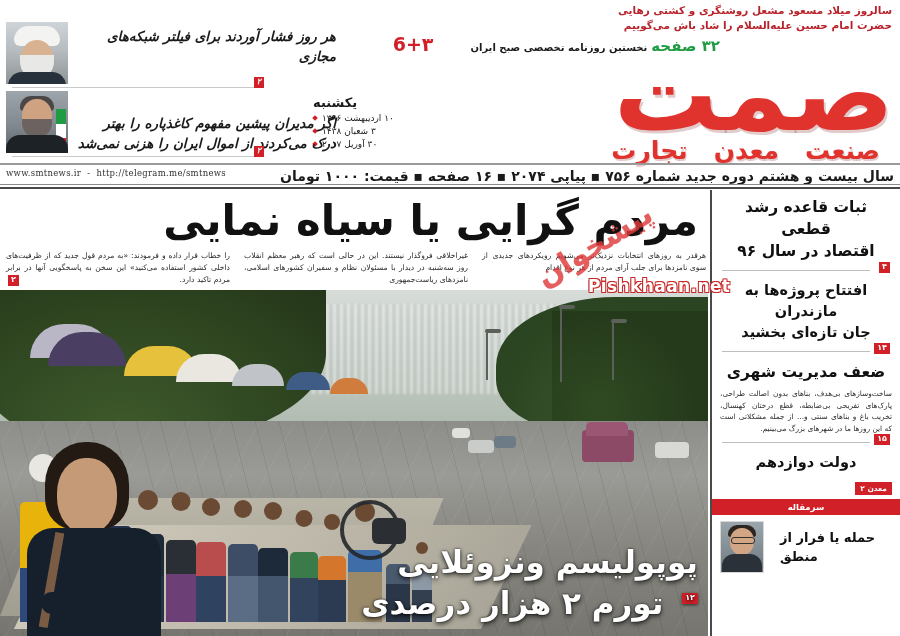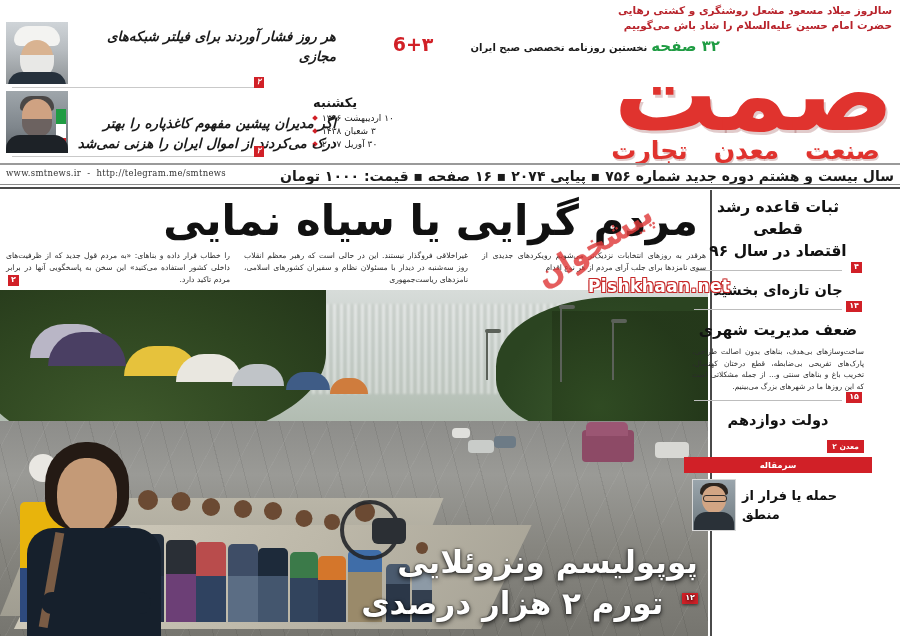--- a/index.html
+++ b/index.html
@@ -190,7 +190,7 @@
   }
 
   
-  .side{position:absolute;left:684px;top:0;width:188px;height:446px;direction:rtl;}
+  .side{position:absolute;left:712px;top:0;width:188px;height:446px;direction:rtl;}
   .side .item{padding:6px 8px 0 8px;position:relative;}
   .side h3{margin:0;text-align:center;font-size:14.5px;line-height:21px;font-weight:bold;color:#111;}
   .side h3.lg{font-size:15.5px;line-height:22px;}

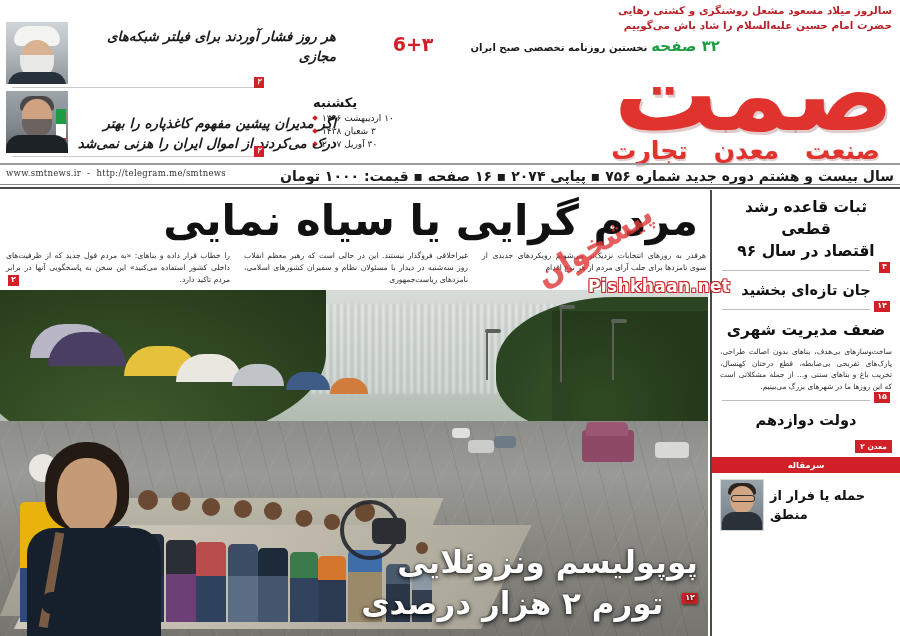--- a/index.html
+++ b/index.html
@@ -307,7 +307,7 @@
       <div class="deck">
         <div class="col">هرقدر به روزهای انتخابات نزدیک‌تر می‌شویم رویکردهای جدیدی از سوی نامزدها برای جلب آرای مردم از هر نوع اقدام</div>
         <div class="col">غیراخلاقی فروگذار نیستند. این در حالی است که رهبر معظم انقلاب روز سه‌شنبه در دیدار با مسئولان نظام و سفیران کشورهای اسلامی، نامزدهای ریاست‌جمهوری</div>
-        <div class="col">را خطاب قرار داده و بناهای: «به مردم قول جدید که از ظرفیت‌های داخلی کشور استفاده می‌کنید» این سخن به پاسخگویی آنها در برابر مردم تاکید دارد.</div>
+        <div class="col">را خطاب قرار داده و فرمودند: «به مردم قول جدید که از ظرفیت‌های داخلی کشور استفاده می‌کنید» این سخن به پاسخگویی آنها در برابر مردم تاکید دارد.</div>
       </div>
       <span class="pg deckpg">۲</span>
 

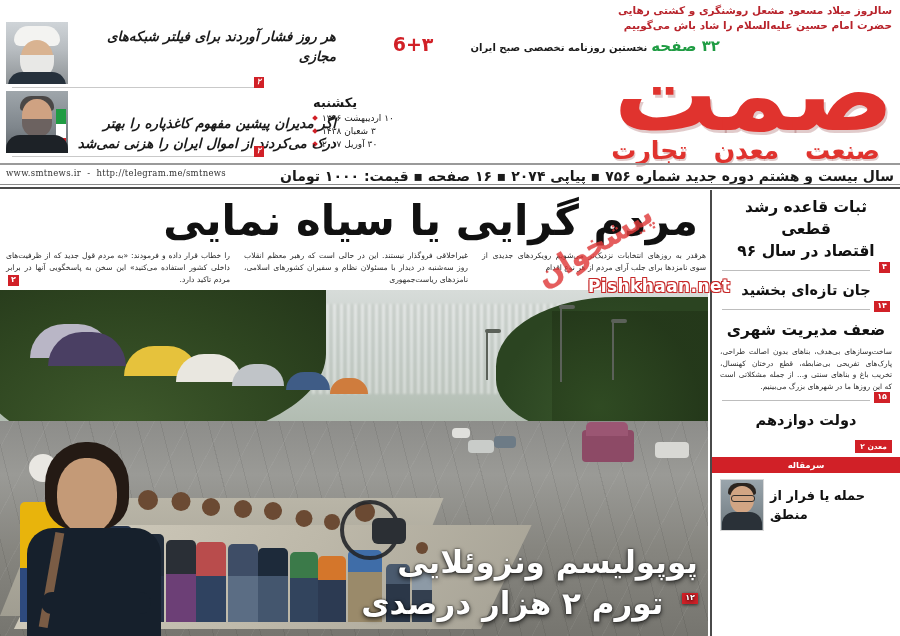--- a/index.html
+++ b/index.html
@@ -443,6 +443,7 @@
       </div>
 
       <div class="item">
+        <h3>افتتاح پروژه‌ها به مازندران</h3>
         <h3>جان تازه‌ای بخشید</h3>
         <div class="pgrow">
           <span class="pg">۱۴</span>

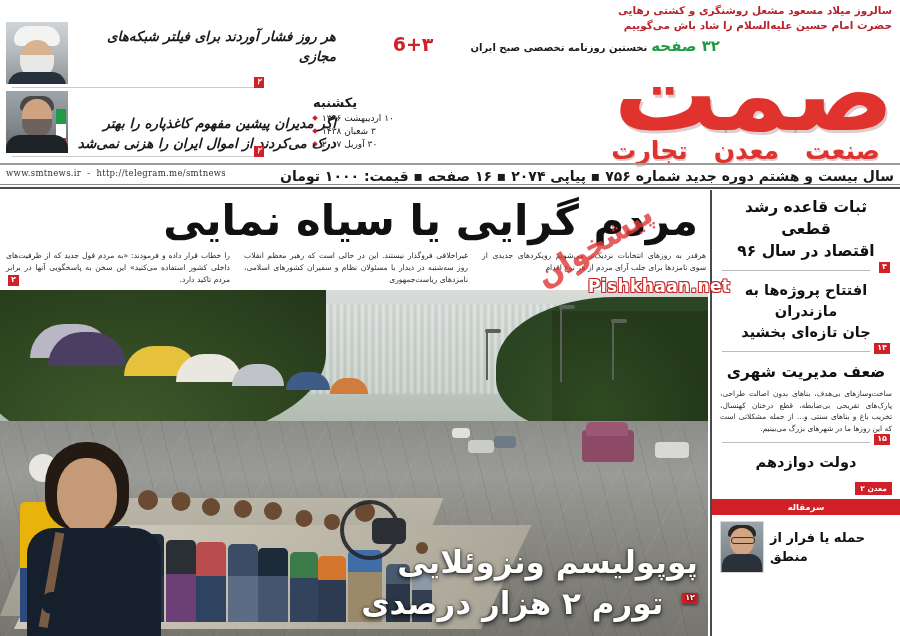--- a/index.html
+++ b/index.html
@@ -209,7 +209,7 @@
     background:#d12027;color:#fff;text-align:center;font-size:8.5px;font-weight:bold;
     padding:3px 0;margin:4px 0 0 0;letter-spacing:.5px;
   }
-  .opinion{display:flex;flex-direction:row-reverse;align-items:center;gap:6px;padding:6px 8px 0 8px;position:relative;}
+  .opinion{display:flex;flex-direction:row-reverse;align-items:center;gap:16px;padding:6px 8px 0 8px;position:relative;}
   .opinion .ph{width:42px;height:50px;flex:0 0 42px;overflow:hidden;background:#9aa0a4;position:relative;border:1px solid #d8d8d8;}
   .opinion .ttl{flex:1;text-align:left;font-size:13px;font-weight:bold;line-height:19px;color:#111;}
 

